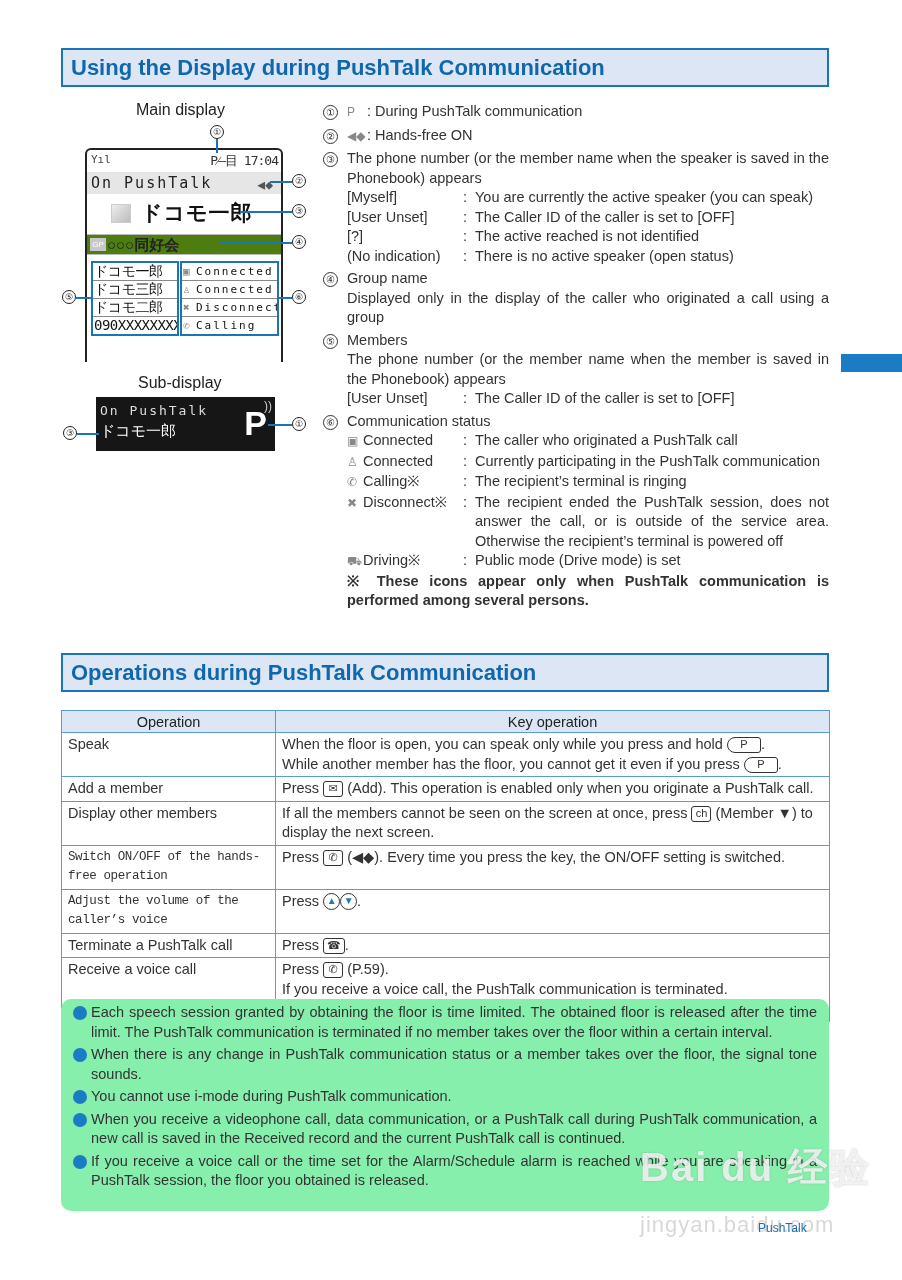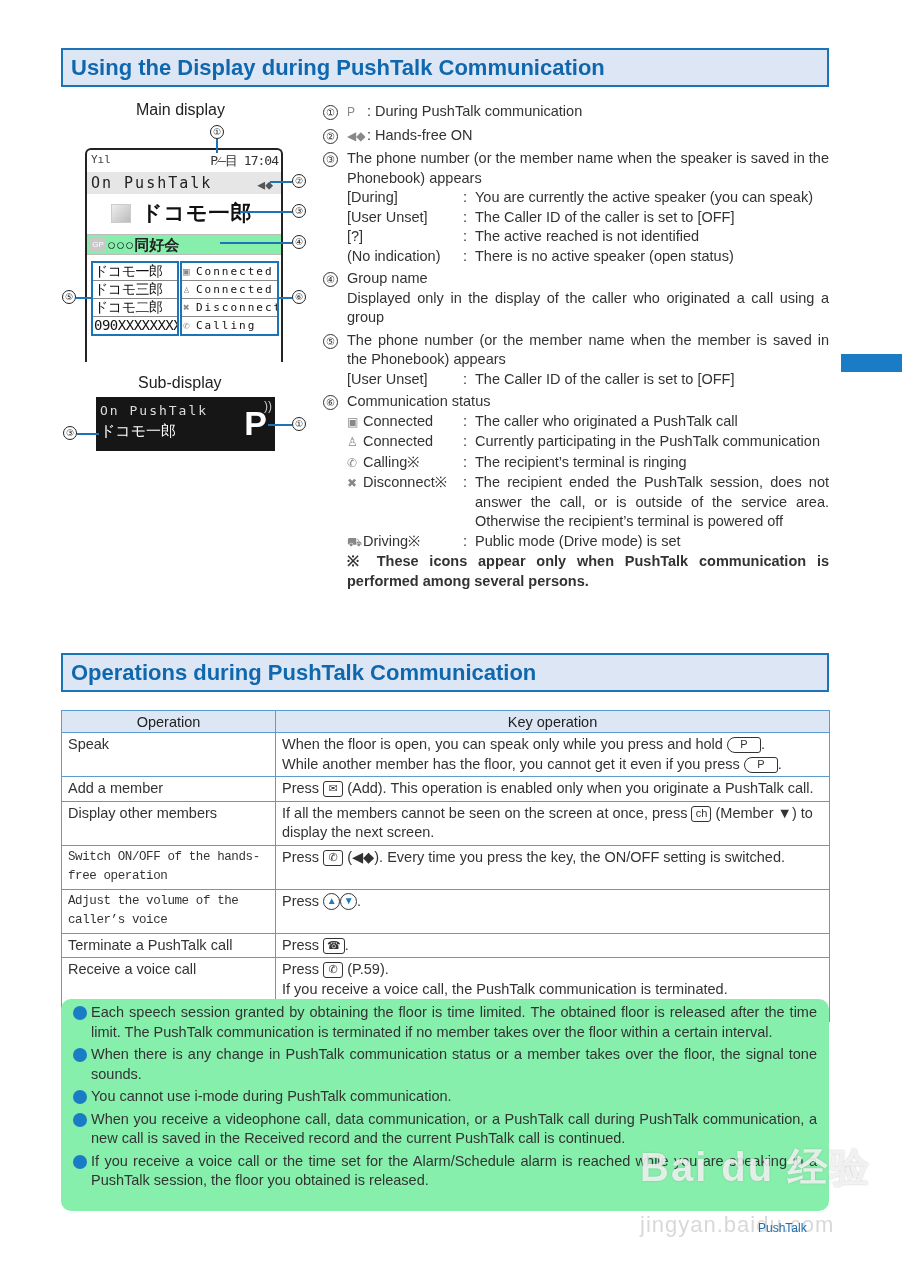--- a/index.html
+++ b/index.html
@@ -171,7 +171,7 @@
     <span class="num">③</span>
     <div class="justify">The phone number (or the member name when the speaker is saved in the Phonebook) appears</div>
     <div class="def">
-        <span class="term">[During]</span>
+        <span class="term">[Myself]</span>
         <span class="colon">:</span>
         <span class="val">You are currently the active speaker (you can speak)</span>
       </div>

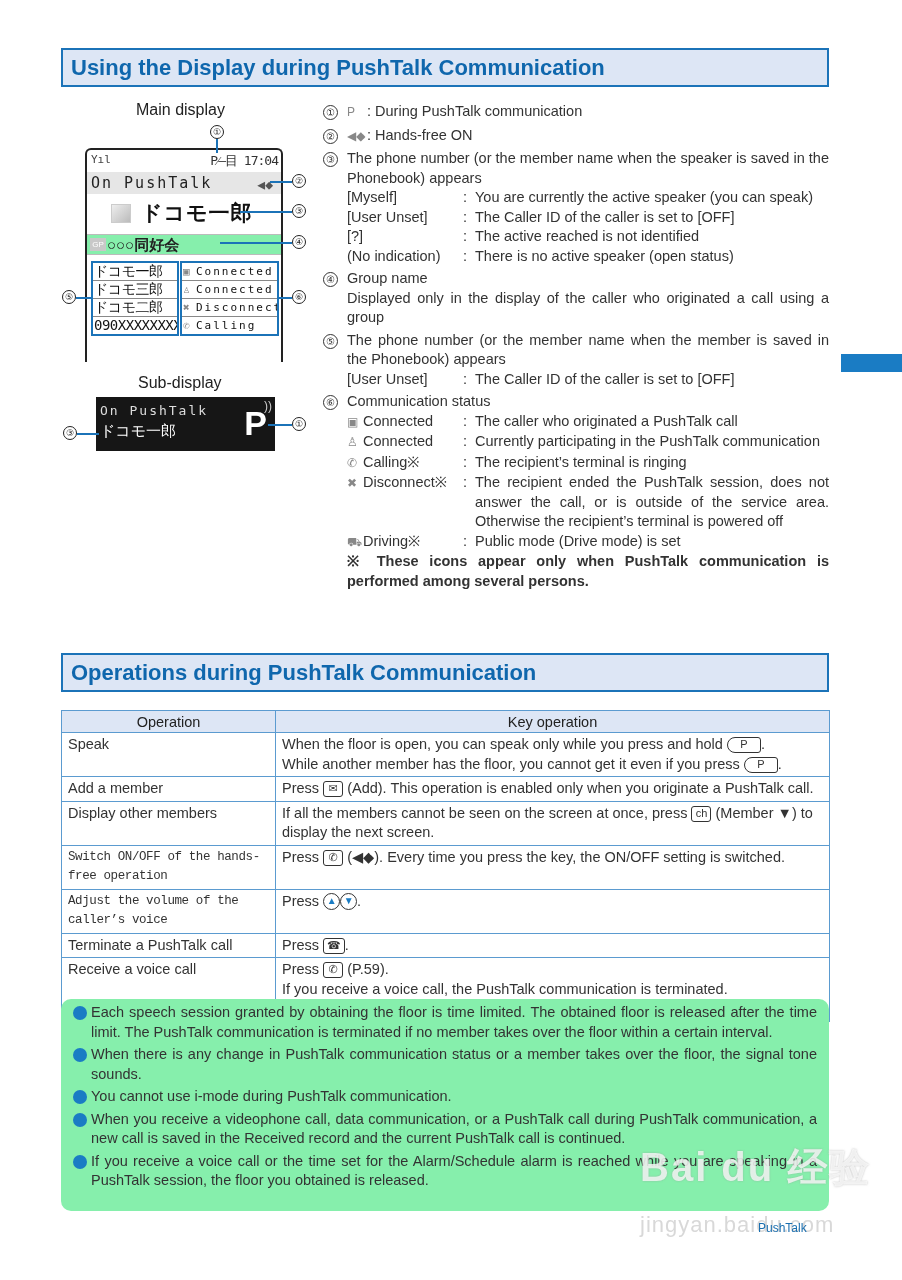--- a/index.html
+++ b/index.html
@@ -36,7 +36,7 @@
   .speaker-row { position: absolute; left: 0; top: 46px; width: 100%; height: 36px; }
   .speaker-photo { position: absolute; left: 24px; top: 8px; width: 20px; height: 19px; background: linear-gradient(135deg,#eee,#bbb); border: 1px solid #ccc; }
   .speaker-name { position: absolute; left: 54px; top: 3px; font-size: 21px; font-weight: bold; color: #111; letter-spacing: 1px; }
-  .group-bar { position: absolute; left: 0; top: 84px; width: 100%; height: 21px; background: #86efac; border-top: 1px solid #bbb; border-bottom: 1px solid #bbb; }
+  .group-bar { position: absolute; left: 0; top: 84px; width: 100%; height: 21px; background: #4d7c0f; border-top: 1px solid #bbb; border-bottom: 1px solid #bbb; }
   .group-icon { position: absolute; left: 3px; top: 3px; width: 16px; height: 13px; background: #c8c8c8; color: #fff; font-size: 8px; text-align: center; line-height: 13px; }
   .group-name { position: absolute; left: 20px; top: 0; font-size: 15px; font-weight: bold; line-height: 20px; color: #222; }
   .members { position: absolute; left: 4px; top: 111px; width: 88px; height: 75px; border: 2px solid #1b73b8; }

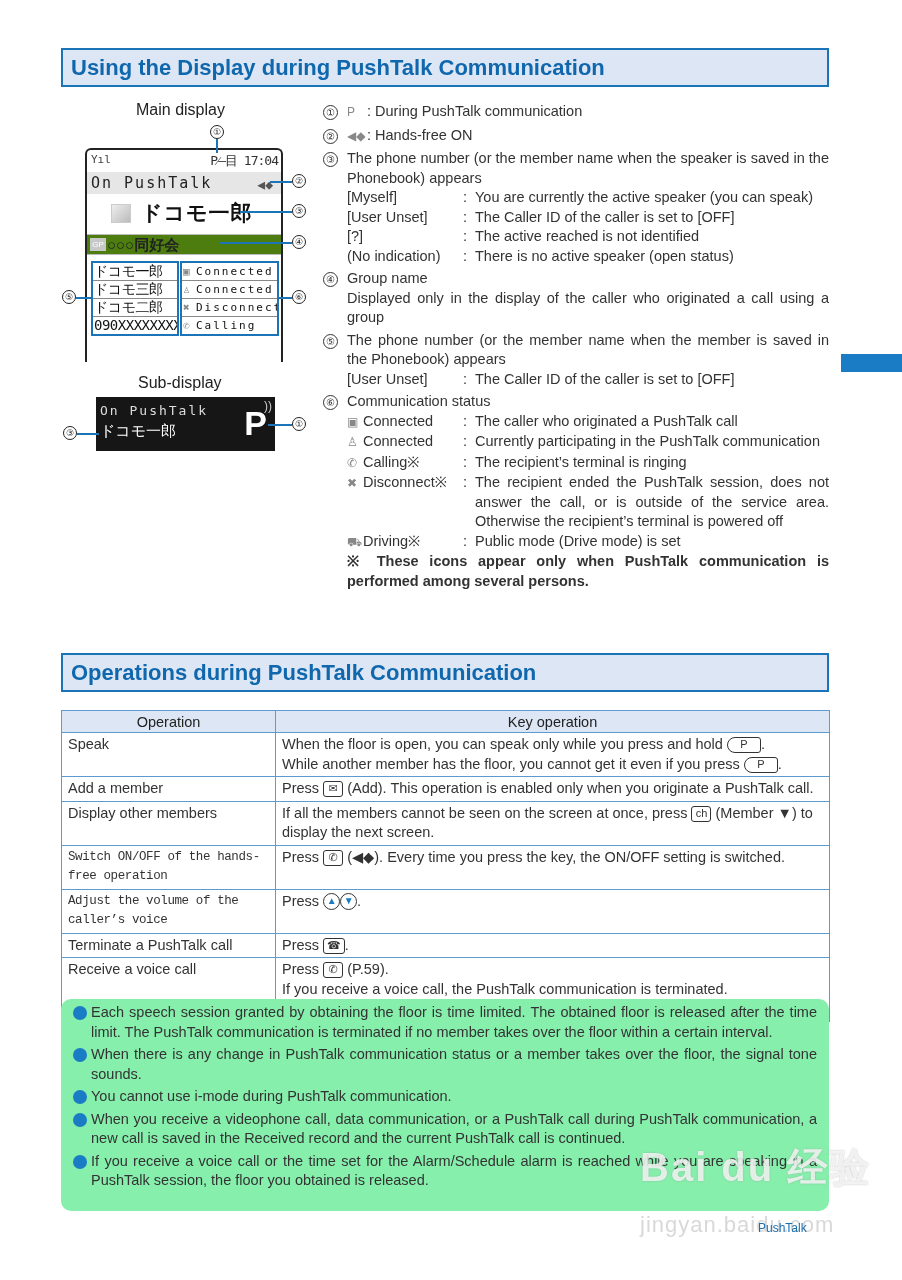--- a/index.html
+++ b/index.html
@@ -200,6 +200,7 @@
   <div class="gap"></div>
   <div class="item">
     <span class="num">⑤</span>
+    <div>Members</div>
     <div class="justify">The phone number (or the member name when the member is saved in the Phonebook) appears</div>
     <div class="def">
         <span class="term">[User Unset]</span>

